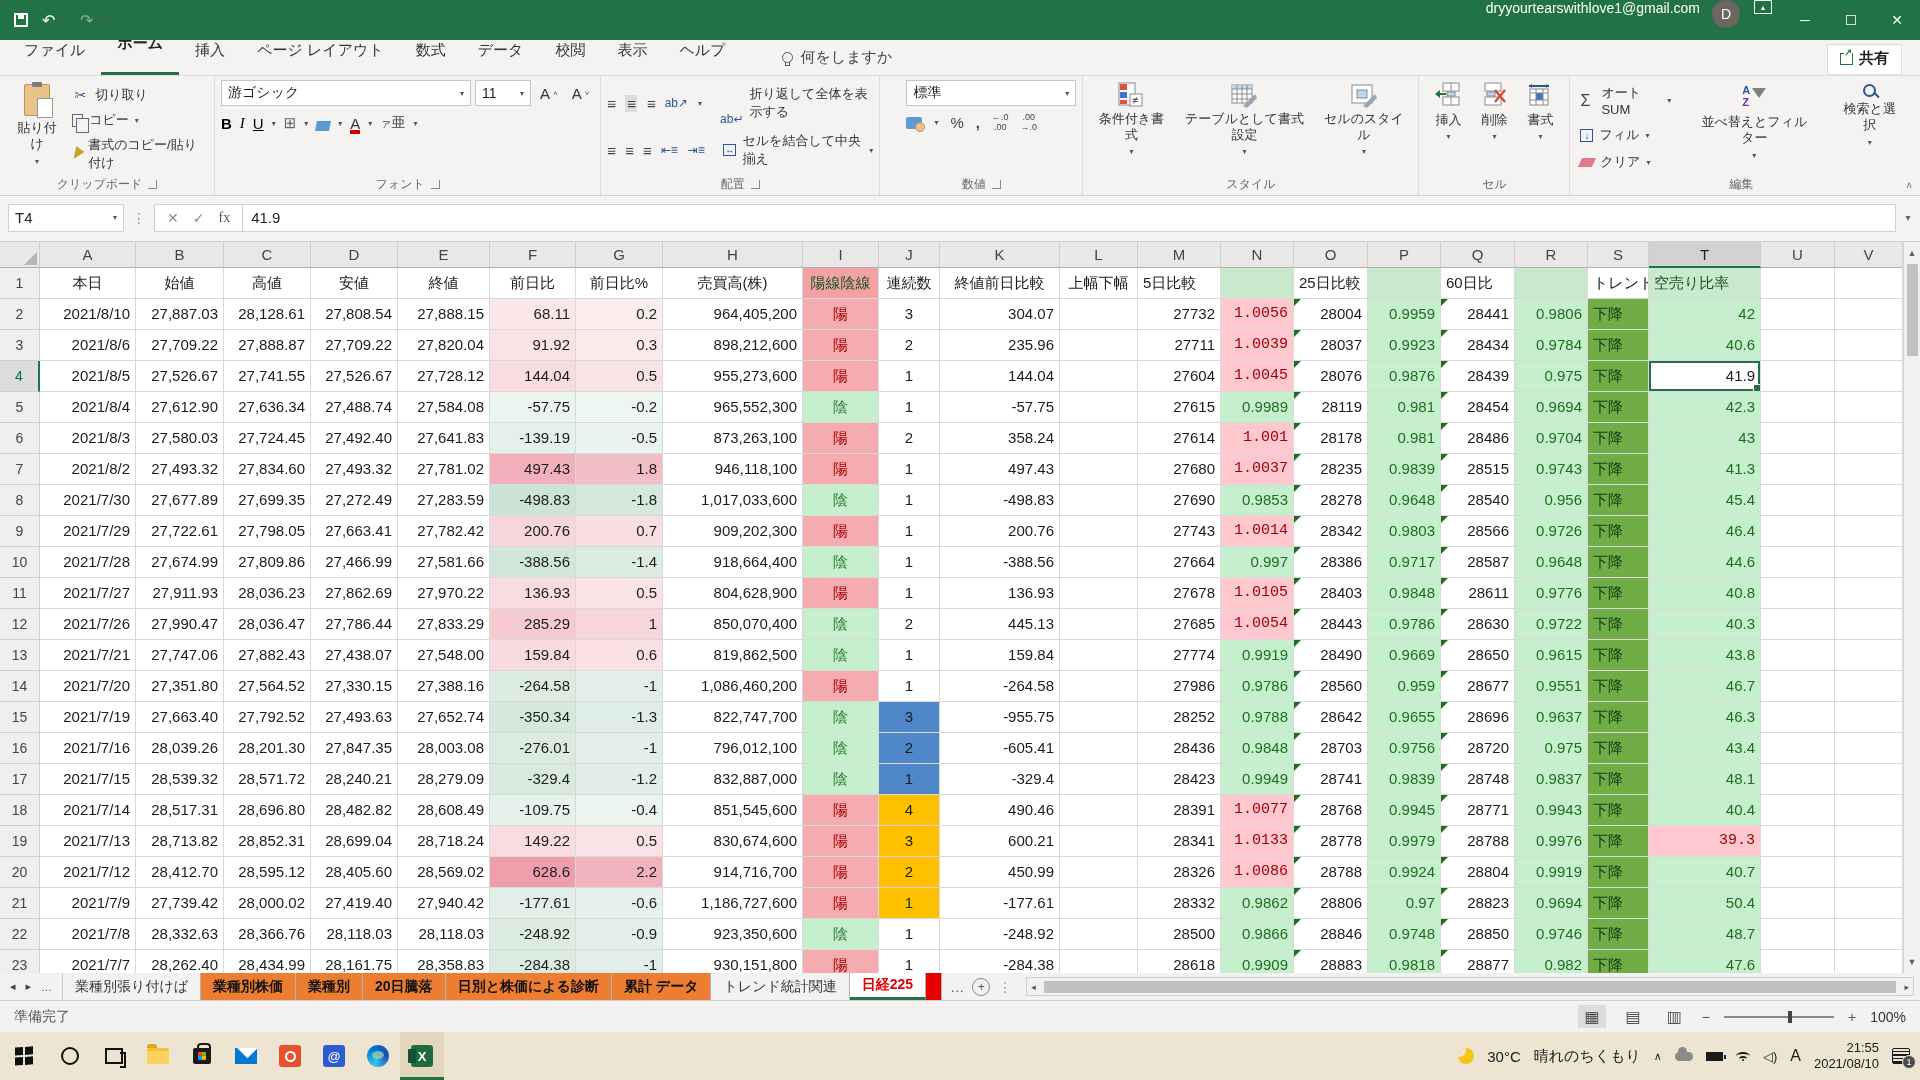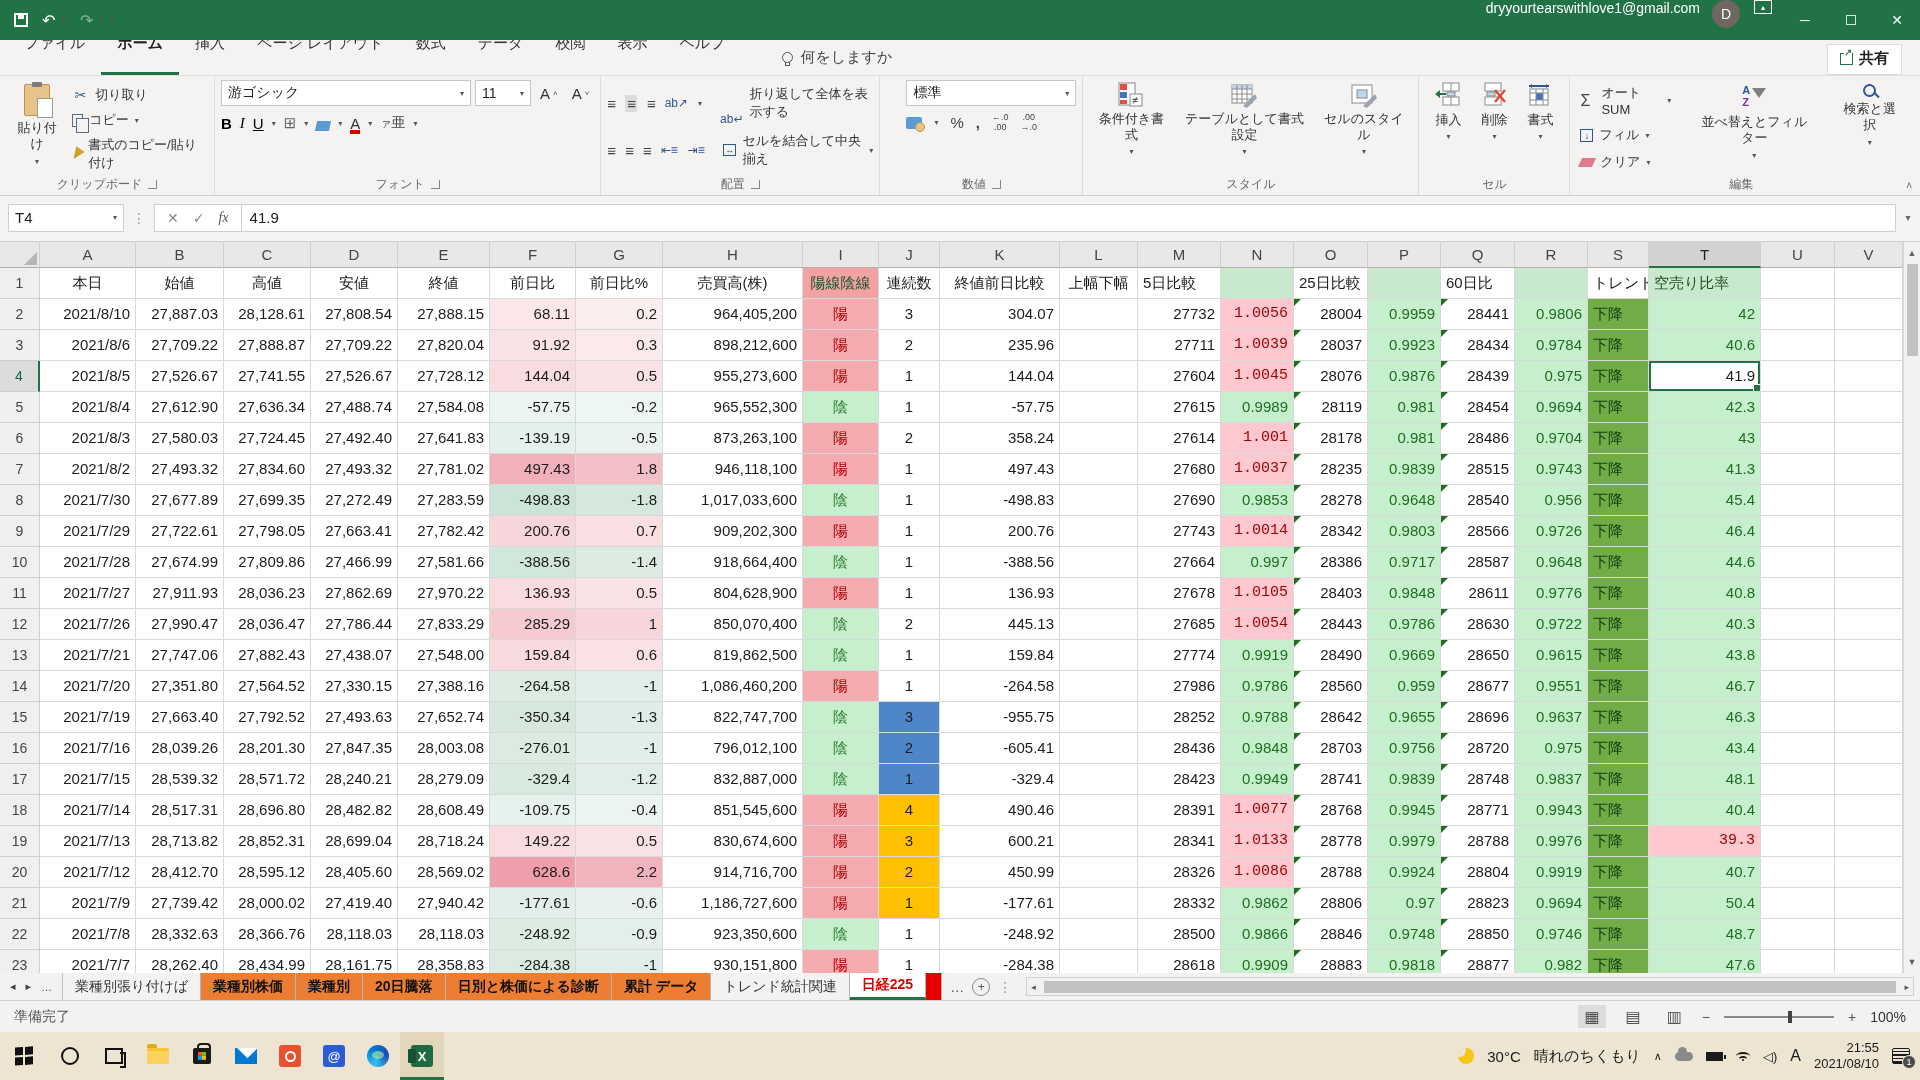--- a/index.html
+++ b/index.html
@@ -24,7 +24,7 @@
 
   
   .menubar { height:36px; background:#f5f3f2; display:flex; align-items:flex-end; border-bottom:1px solid #e1dfdd; flex:0 0 auto; }
-  #menu-tabs { display:flex; align-items:flex-start; padding-left:8px; }
+  #menu-tabs { display:flex; align-items:center; padding-left:8px; }
   .mtab { padding:7px 16px 8px; font-size:15px; color:#333; }
   .mtab.active { font-weight:bold; color:#222; border-bottom:3px solid #217346; padding-bottom:19px; }
   .tellme { display:flex; align-items:center; gap:8px; margin-left:40px; padding-bottom:8px; font-size:15px; color:#444; }

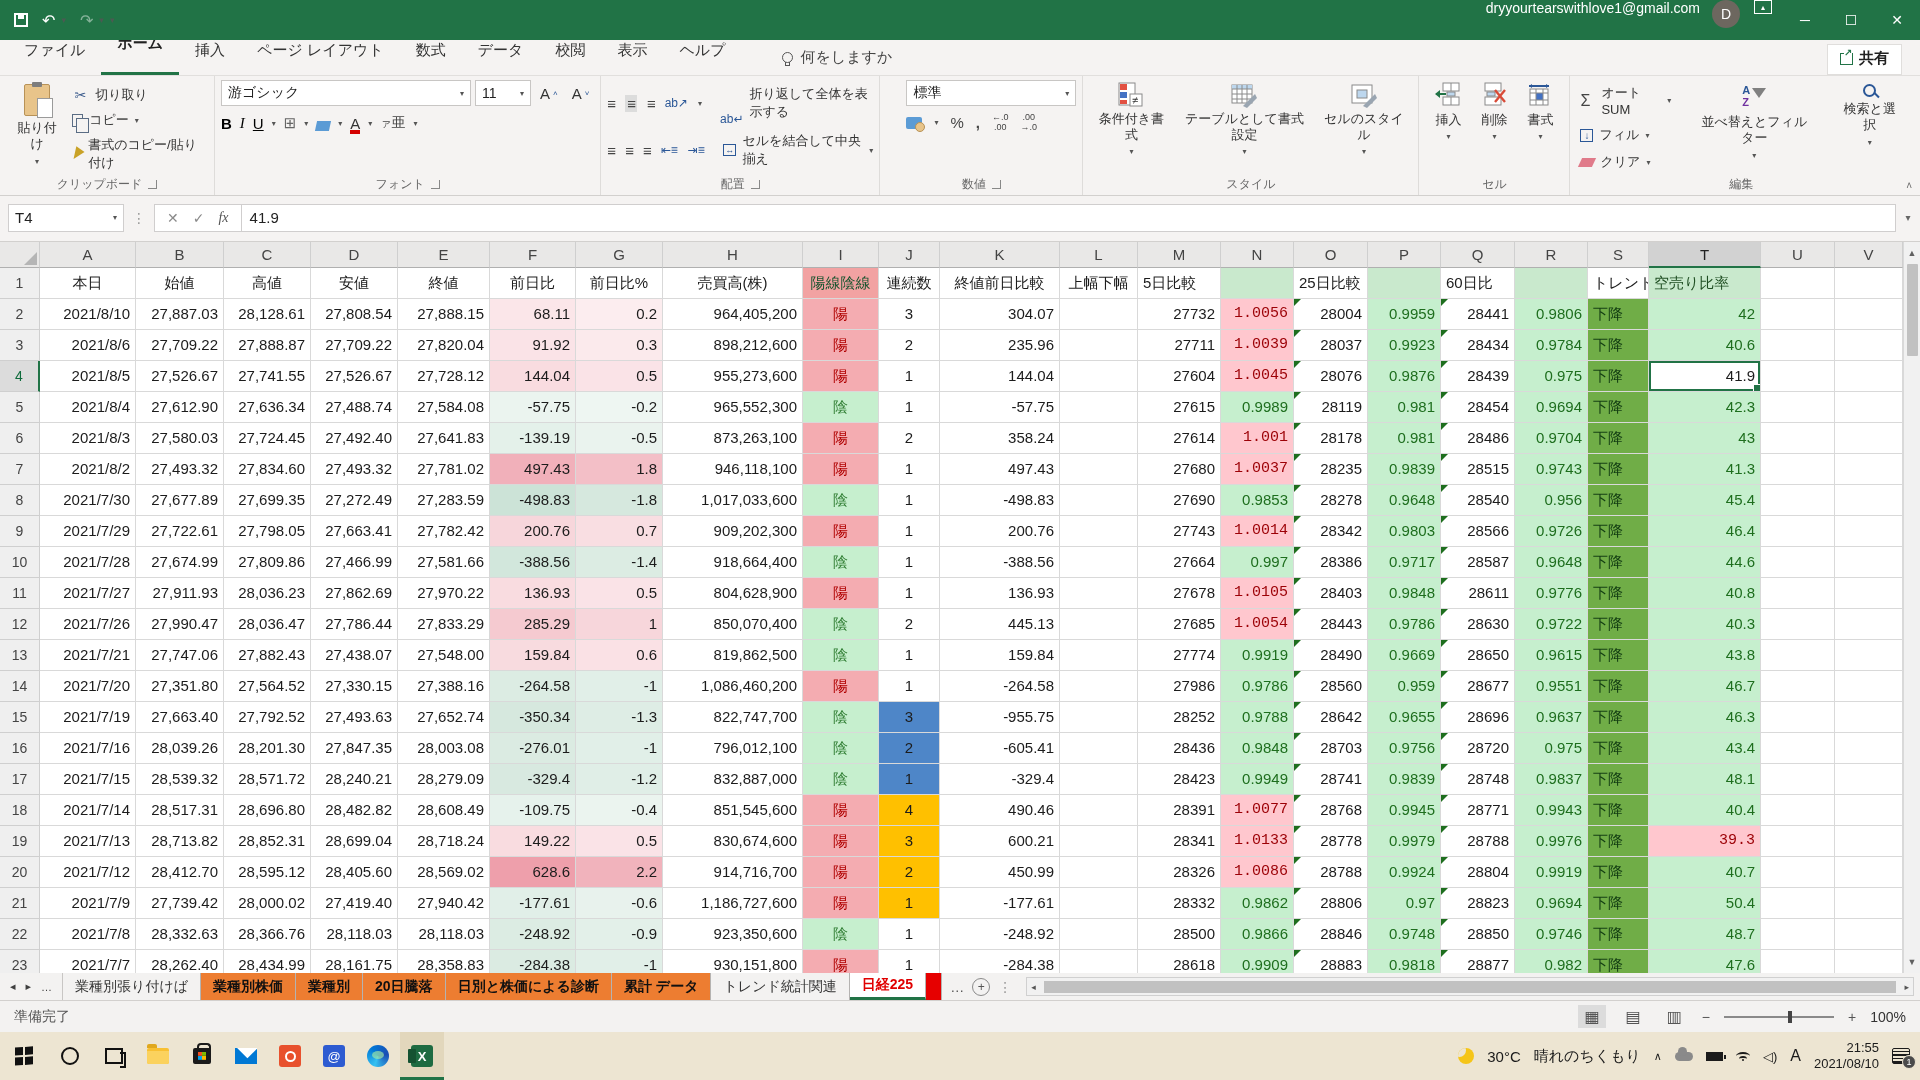--- a/index.html
+++ b/index.html
@@ -96,7 +96,7 @@
   .namebox { width:116px; height:28px; background:#fff; border:1px solid #d0cece; display:flex; align-items:center; justify-content:space-between; padding:0 6px; font-size:15px; color:#222; }
   .fx-dots { color:#999; font-size:14px; margin:0 8px; }
   .fx-btns { height:28px; background:#fff; border:1px solid #d0cece; display:flex; align-items:center; gap:14px; padding:0 12px; color:#8a8a8a; font-size:14px; }
-  .fx-italic { font-style:italic; font-family:"Liberation Serif",serif; color:#555; }
+  .fx-italic { font-family:"Liberation Serif",serif; color:#555; }
   .fx-input { flex:1; height:28px; background:#fff; border:1px solid #d0cece; border-left:none; display:flex; align-items:center; padding:0 8px; font-size:15px; color:#222; }
   .fx-exp { width:24px; text-align:center; color:#666; font-size:10px; }
 

